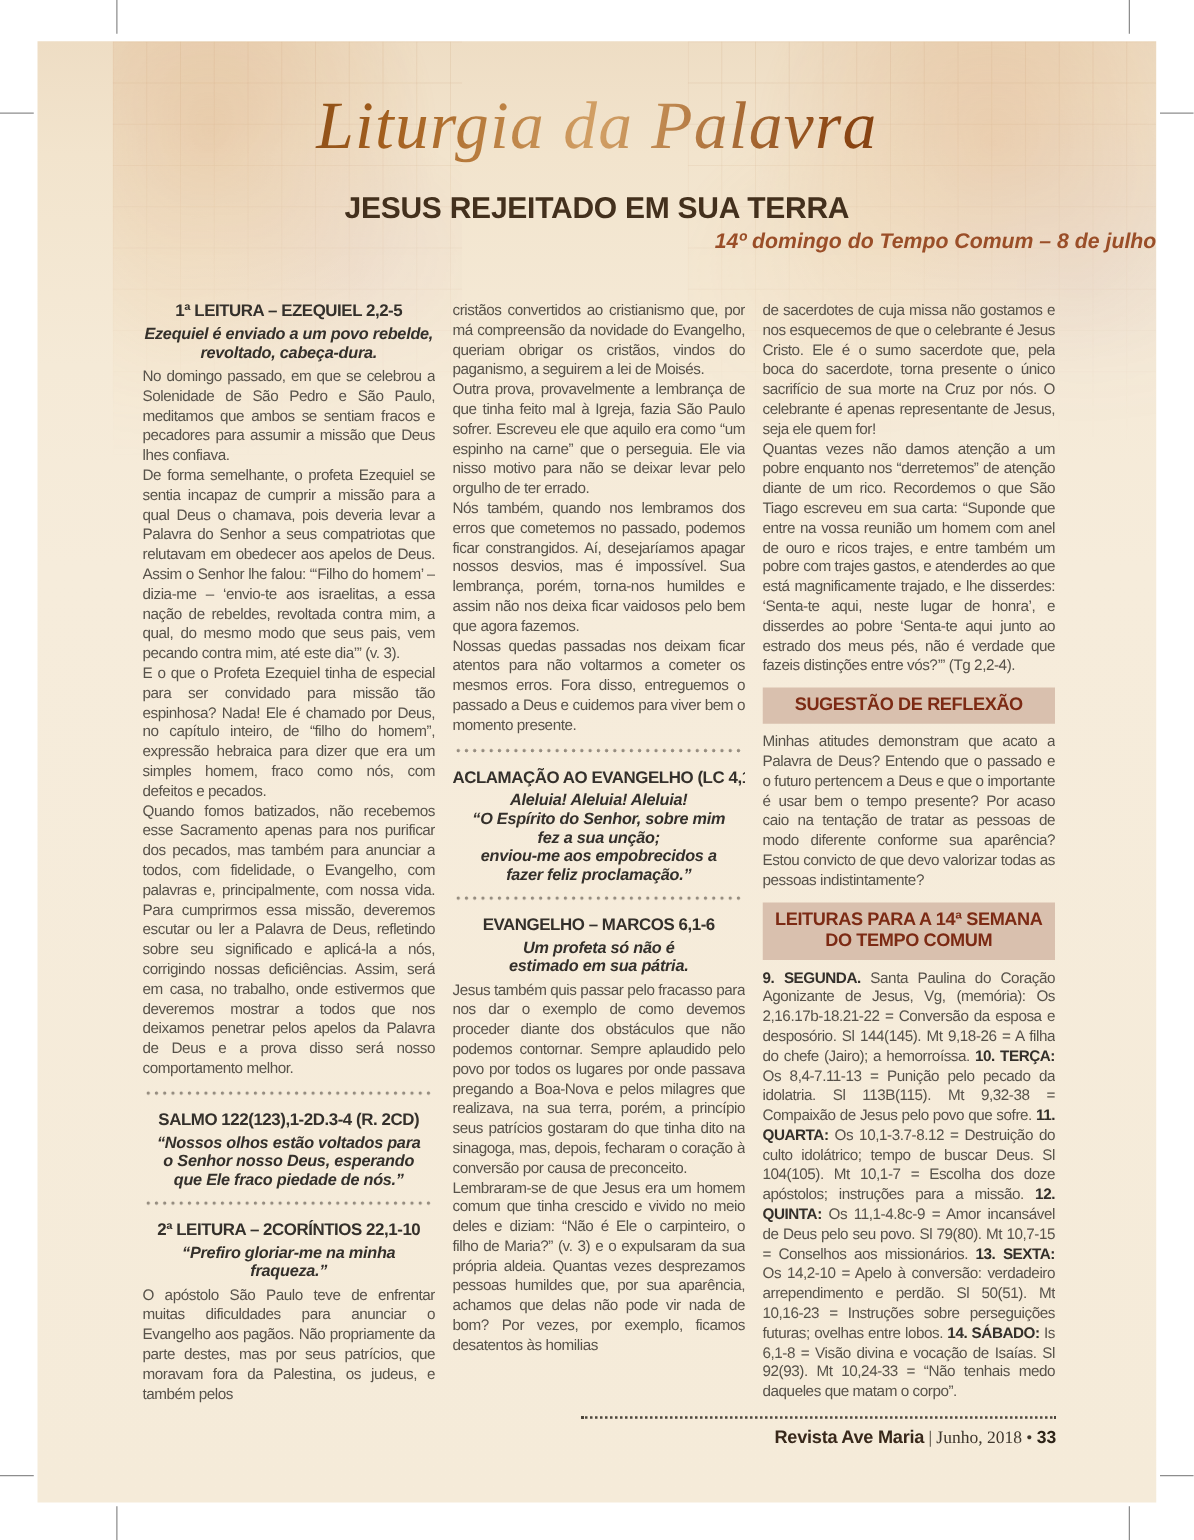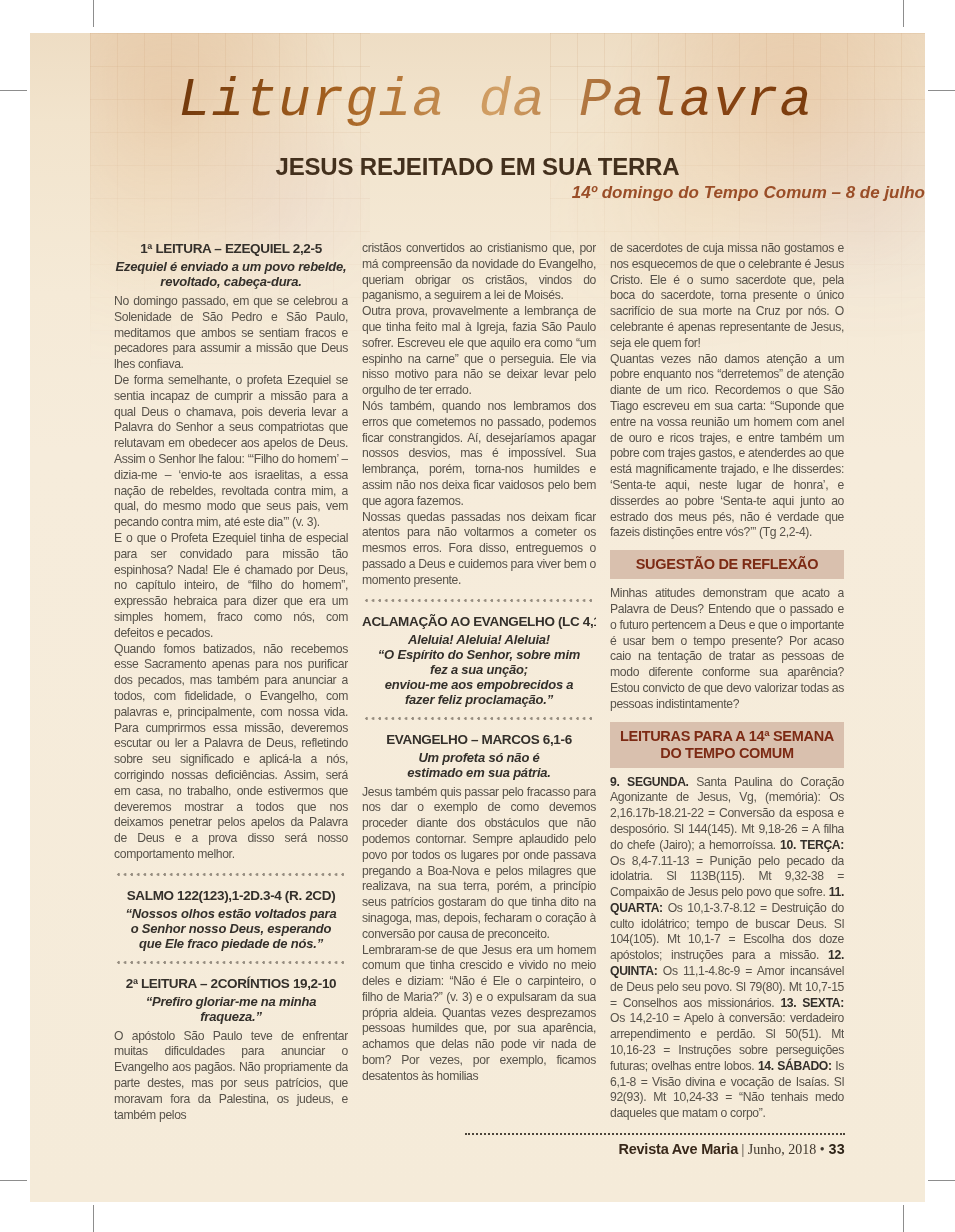--- a/index.html
+++ b/index.html
@@ -44,8 +44,8 @@
 
   
   .script-title{
-    position:absolute;left:18px;top:38px;width:100%;text-align:center;
-    font-family:Liberation Mono, monospace;font-style:italic;font-weight:400;
+    position:absolute;left:0;top:38px;width:100%;text-align:center;
+    font-family:Liberation Serif, serif;font-style:italic;font-weight:400;
     font-size:54px;line-height:1.1;letter-spacing:1px;
     color:#8a4715;
   }

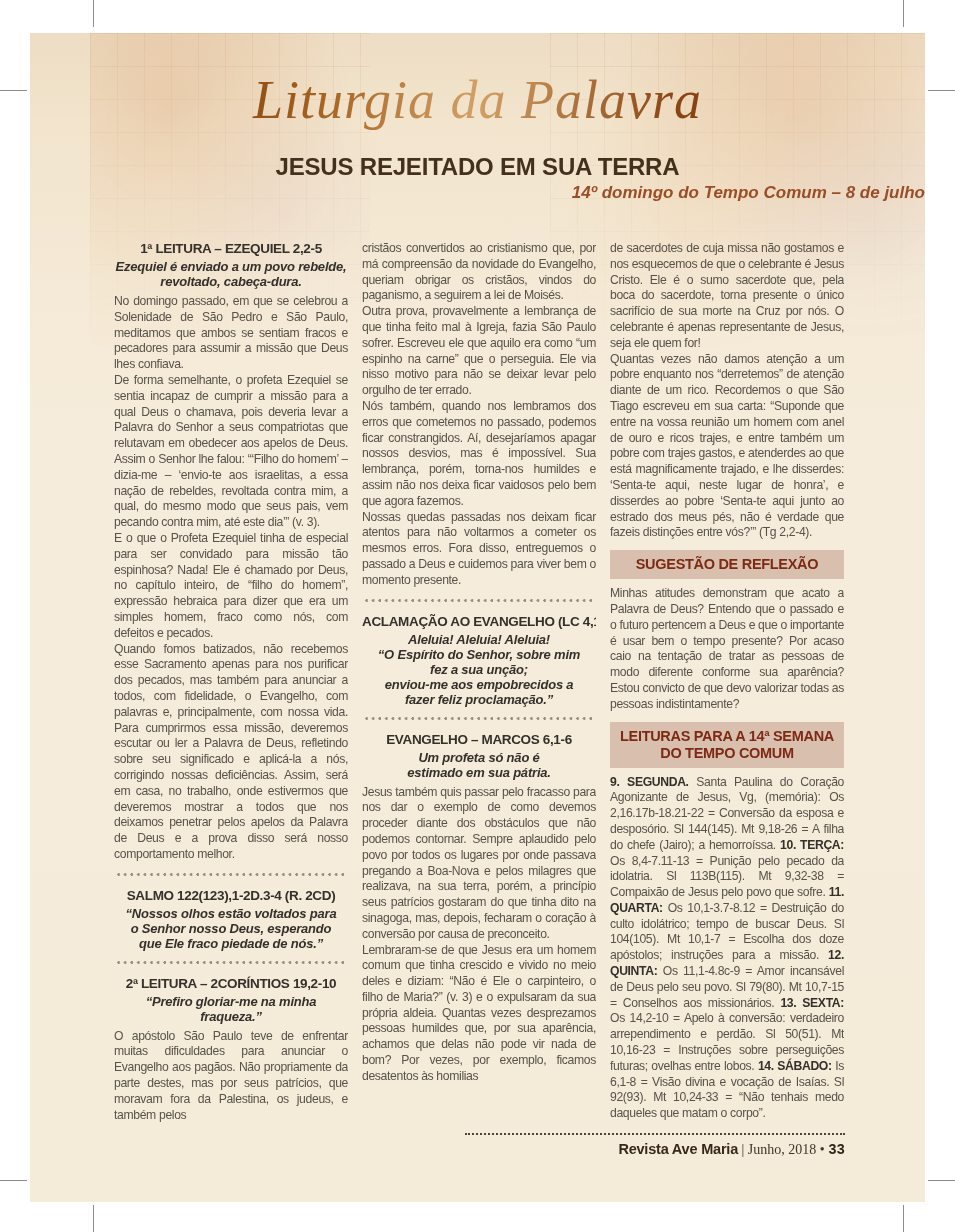--- a/index.html
+++ b/index.html
@@ -144,7 +144,7 @@
           <div>que Ele fraco piedade de nós.”</div>
         </div>
         <div class="divider"></div>
-        <h3 class="col-heading">2ª LEITURA – 2CORÍNTIOS 19,2-10</h3>
+        <h3 class="col-heading">2ª LEITURA – 2CORÍNTIOS 22,1-10</h3>
         <div class="subtitle">
           <div>“Prefiro gloriar-me na minha fraqueza.”</div>
         </div>

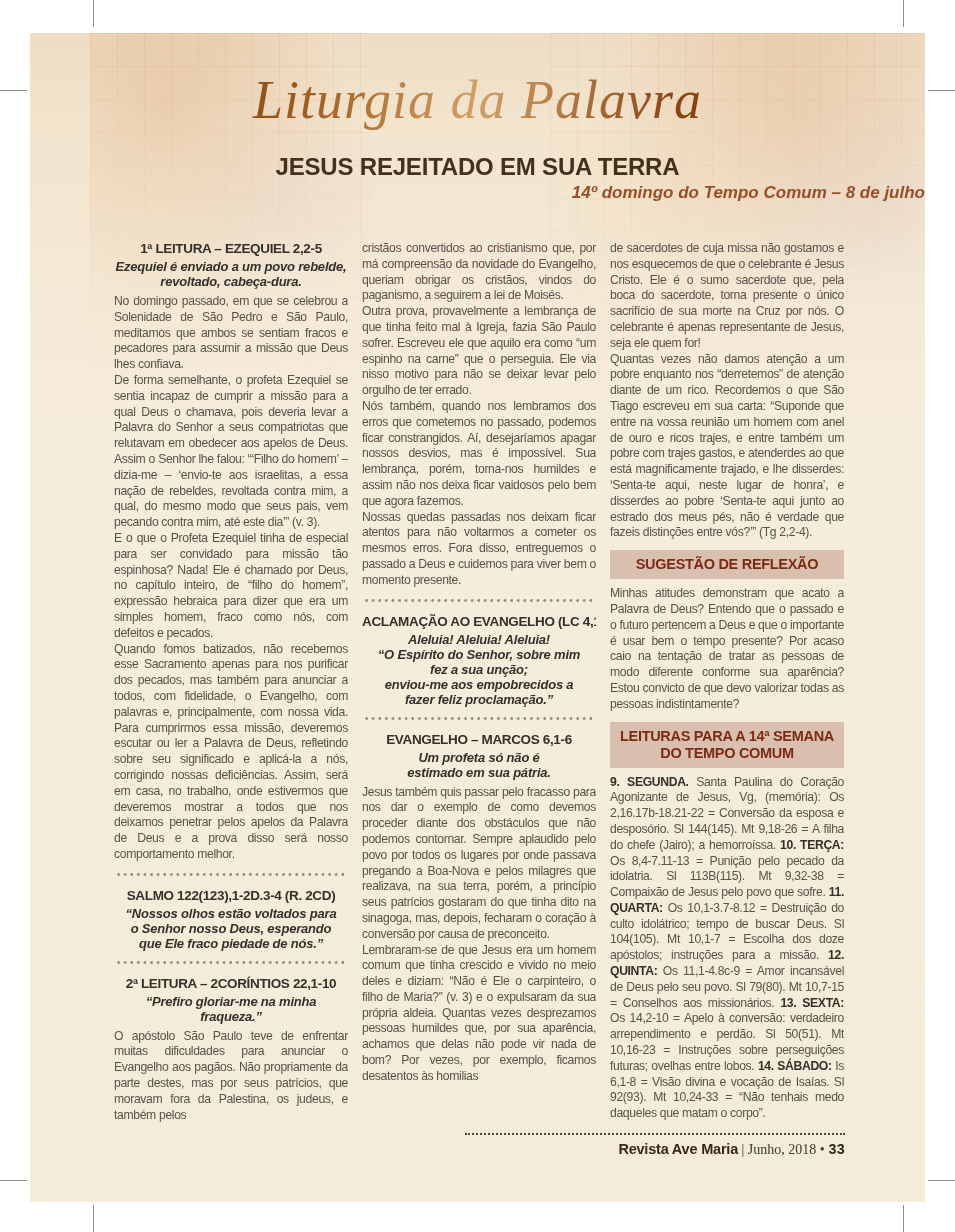--- a/index.html
+++ b/index.html
@@ -103,7 +103,7 @@
     font-size:14px;color:#3e362c;font-family:"Liberation Serif", serif;
   }
   .footer-text .mag{font-family:"Liberation Sans", sans-serif;font-weight:bold;font-size:14.5px;color:#38281a;letter-spacing:-0.2px;text-align:right;}
-  .footer-text .num{font-family:Liberation Mono, monospace;font-weight:bold;color:#2e2418;}
+  .footer-text .num{font-family:Liberation Sans, sans-serif;font-weight:bold;color:#2e2418;}
 </style>
 </head>
 <body>

